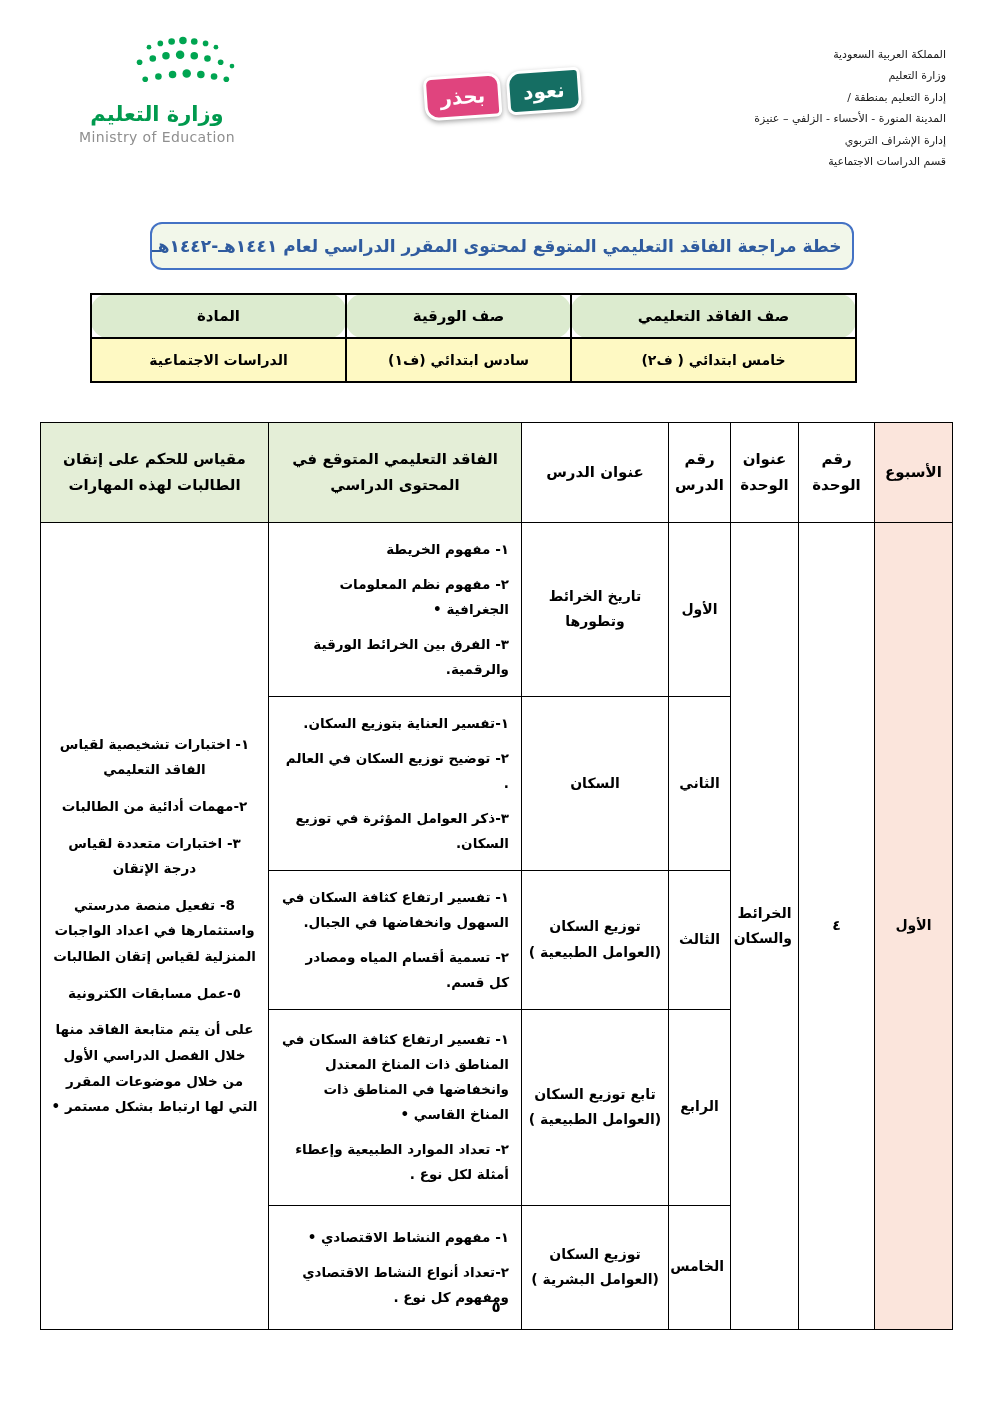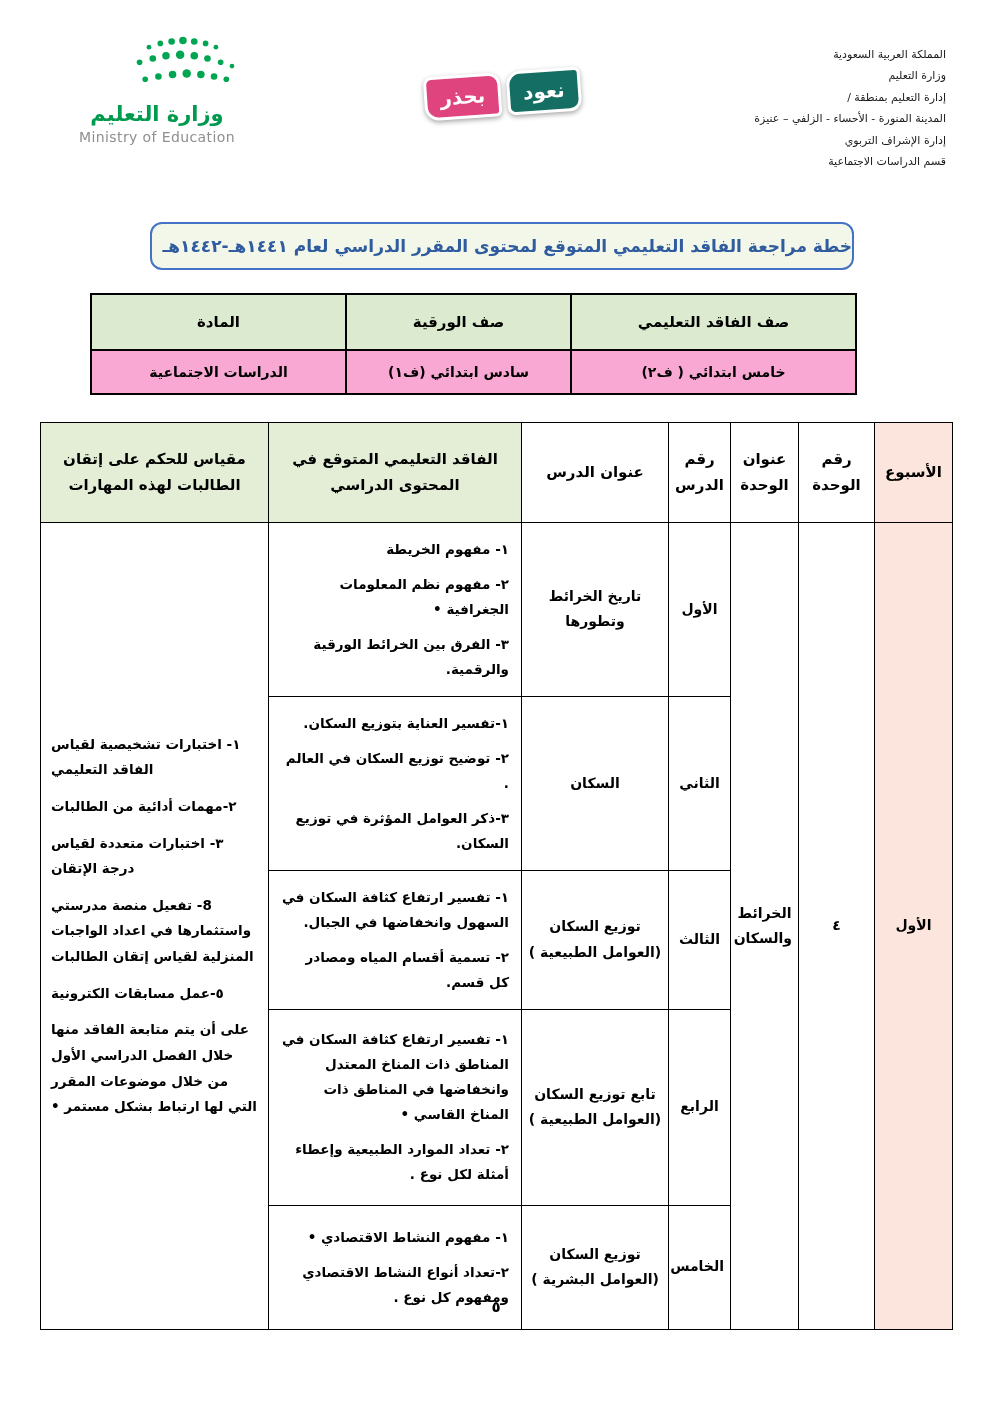--- a/index.html
+++ b/index.html
@@ -29,7 +29,7 @@
   
   .title-banner { position:absolute; top:222px; left:150px; width:704px; height:48px;
     border:2.5px solid #4472c4; border-radius:12px; background:#f2f7ea;
-    display:flex; align-items:center; justify-content:flex-start;
+    display:flex; align-items:center; justify-content:flex-end;
     color:#2f5b9f; font-size:17px; font-weight:bold; direction:rtl; }
 
   

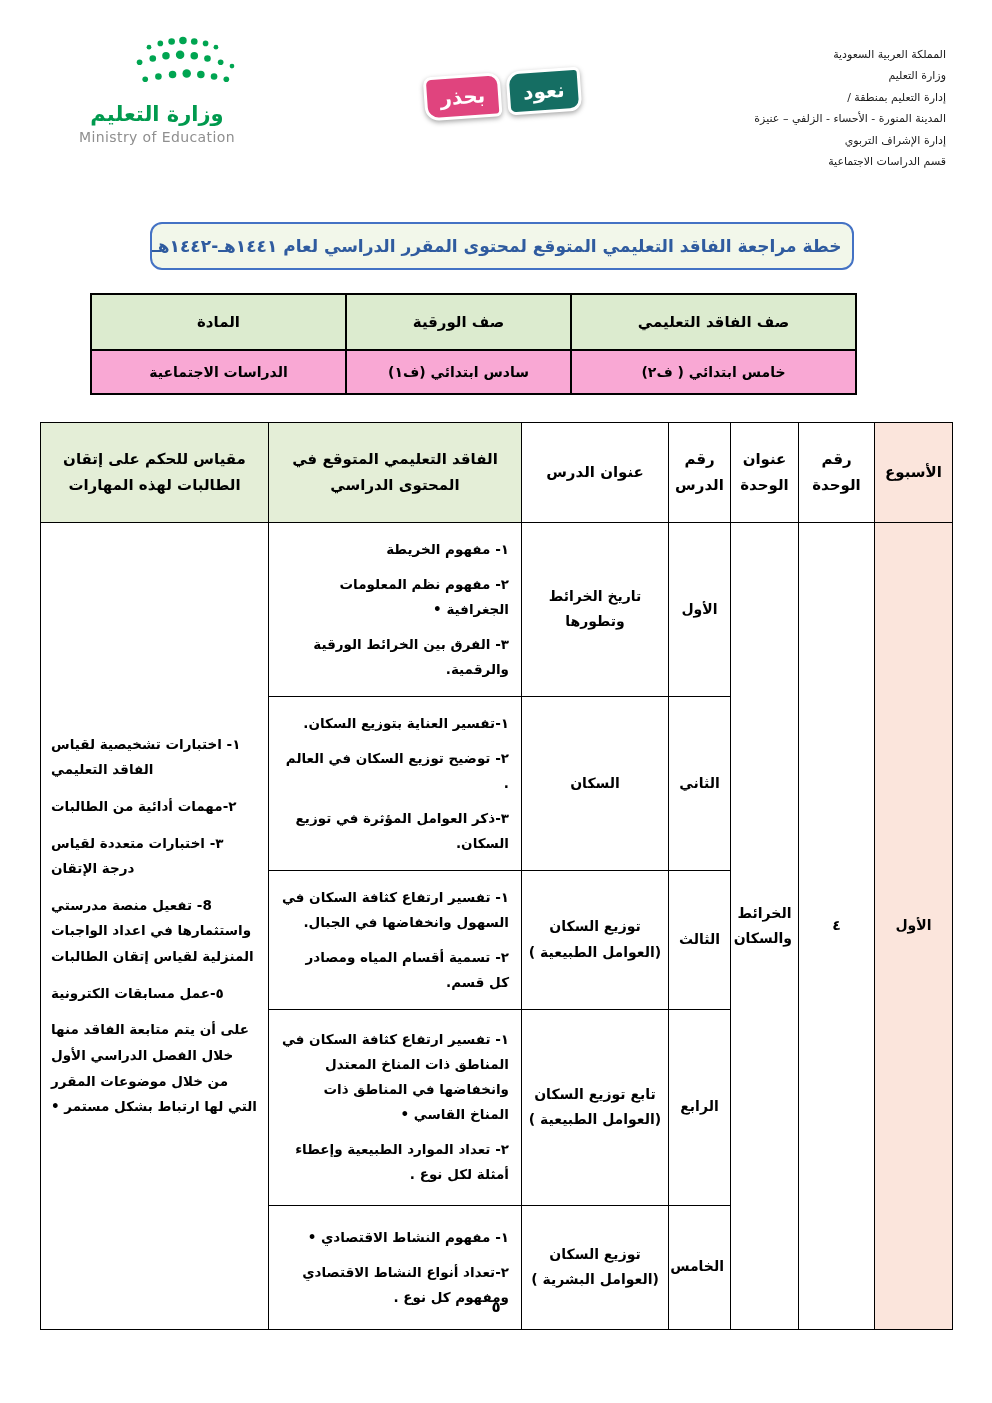--- a/index.html
+++ b/index.html
@@ -37,7 +37,7 @@
   .info-table { position:absolute; top:293px; left:90px; width:765px; direction:rtl; }
   .info-table th, .info-table td { border:2px solid #000; text-align:center;
     vertical-align:middle; font-weight:bold; }
-  .info-table th { background:#dcebcf; height:56px; font-size:15px; }
+  .info-table th { background:#dcebcf; height:44px; font-size:15px;border-radius:17px; }
   .info-table td { background:#f9a8d4; height:44px; font-size:14px; }
 
   

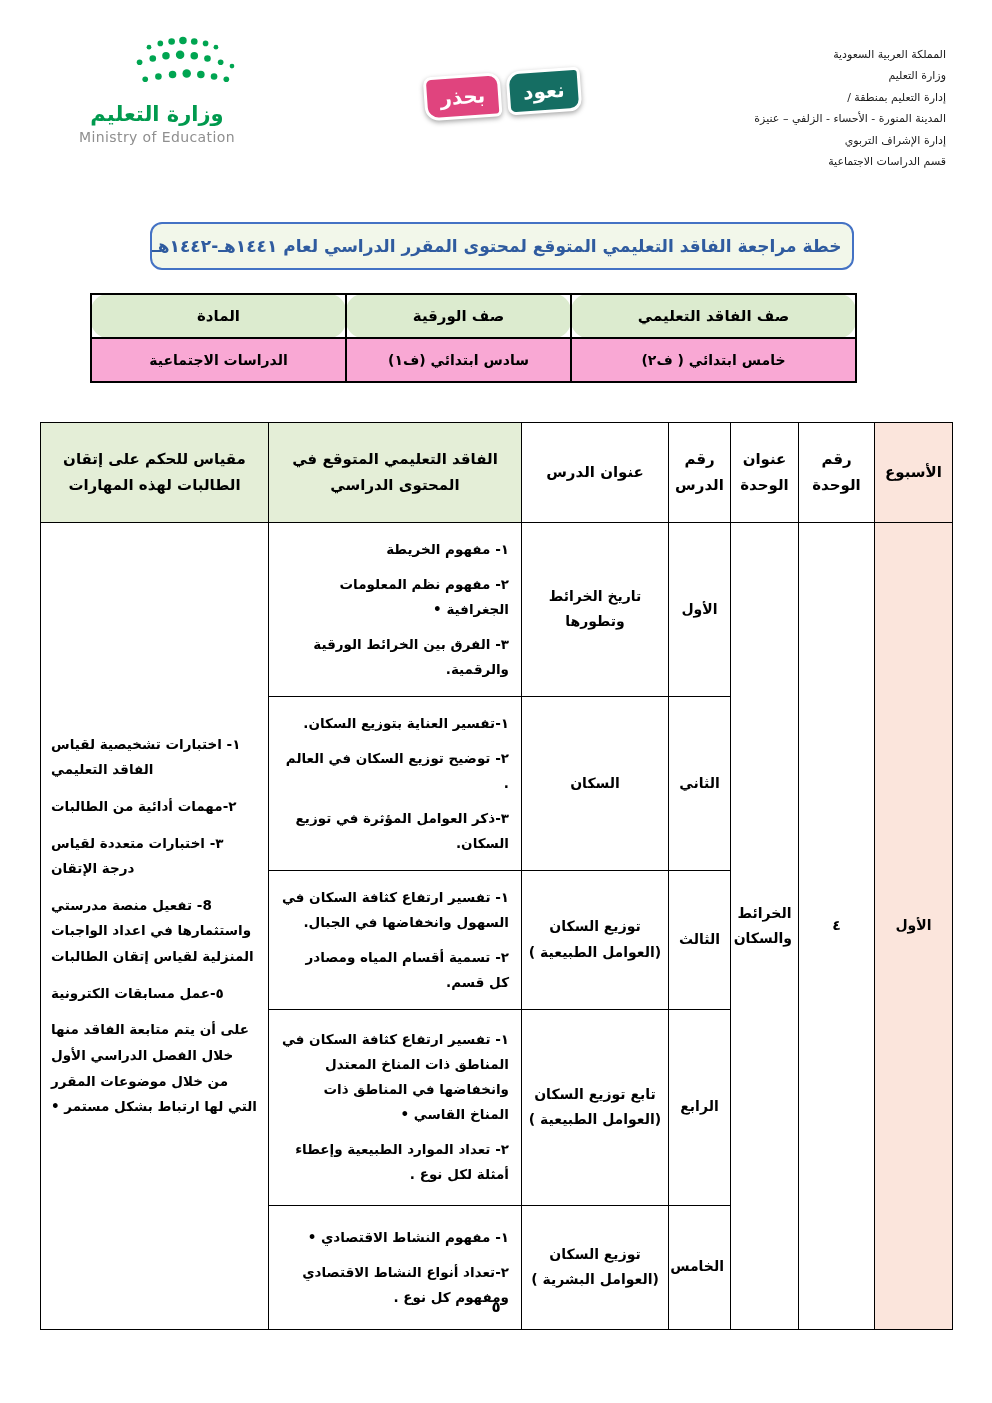--- a/index.html
+++ b/index.html
@@ -38,7 +38,7 @@
   .info-table th, .info-table td { border:2px solid #000; text-align:center;
     vertical-align:middle; font-weight:bold; }
   .info-table th { background:#dcebcf; height:44px; font-size:15px;border-radius:17px; }
-  .info-table td { background:#f9a8d4; height:44px; font-size:14px; }
+  .info-table td { background:#fef9c3; height:44px; font-size:14px; }
 
   
   .main-table { position:absolute; top:422px; left:40px; width:912px; direction:rtl; }

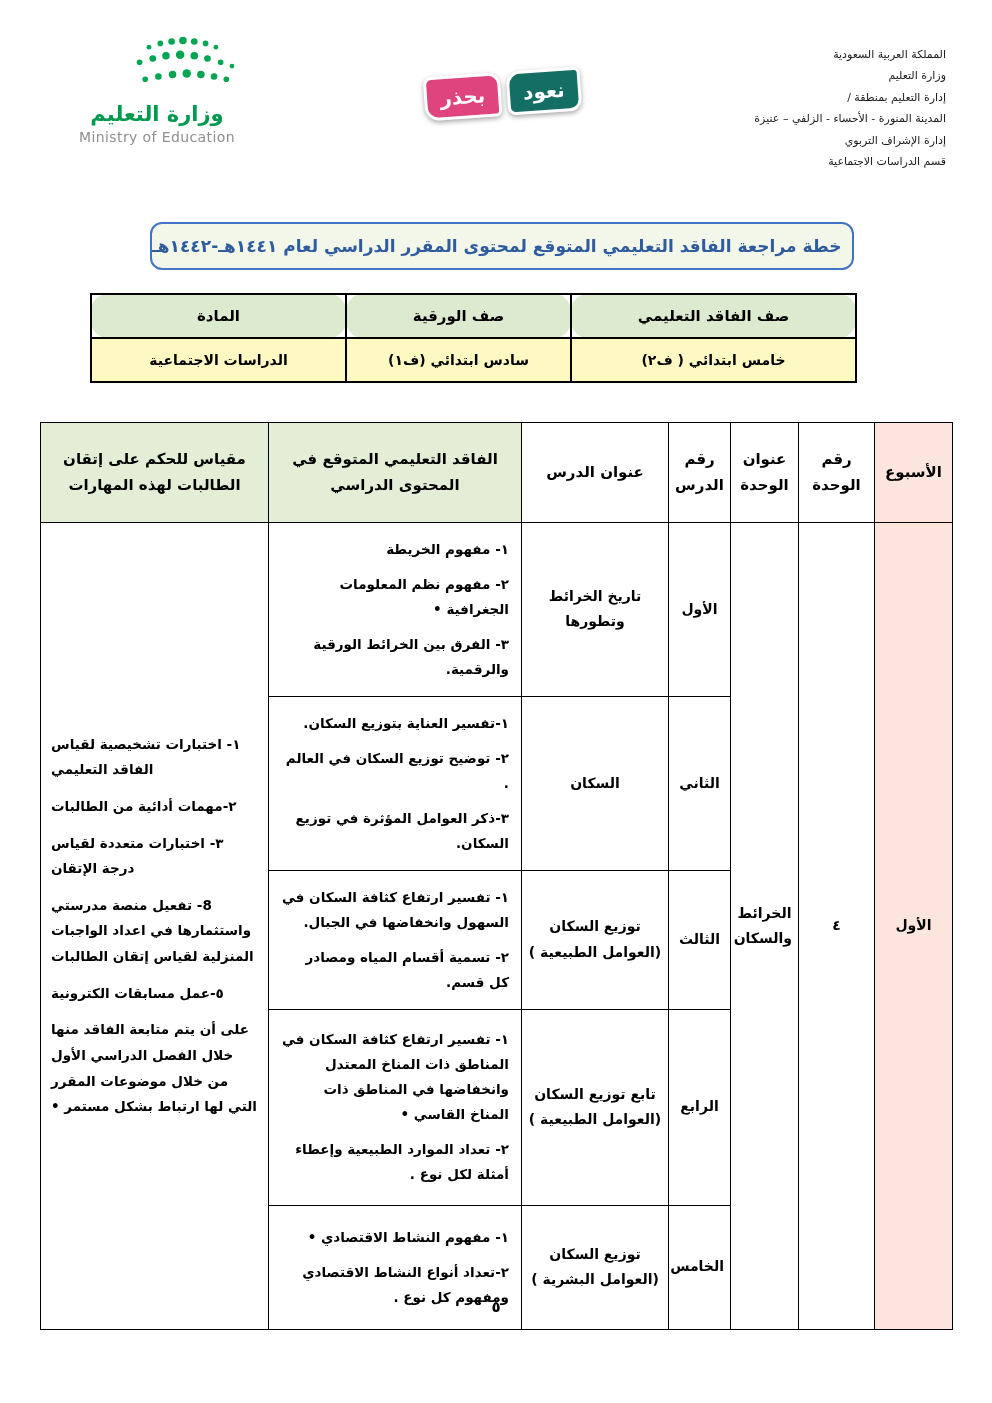--- a/index.html
+++ b/index.html
@@ -53,7 +53,7 @@
   .r4 { height:196px; } .r5 { height:124px; }
   td.loss { text-align:right; padding:4px 12px; }
   .loss-item { margin:10px 0; font-size:13.5px; line-height:1.85; }
-  td.assessment { text-align:left; padding:8px 10px; vertical-align:middle; }
+  td.assessment { text-align:center; padding:8px 10px; vertical-align:middle; }
   .assessment p { margin:11px 0; font-size:13.5px; line-height:1.9; }
 
   .page-number { position:absolute; top:1298px; left:0; width:100%;

